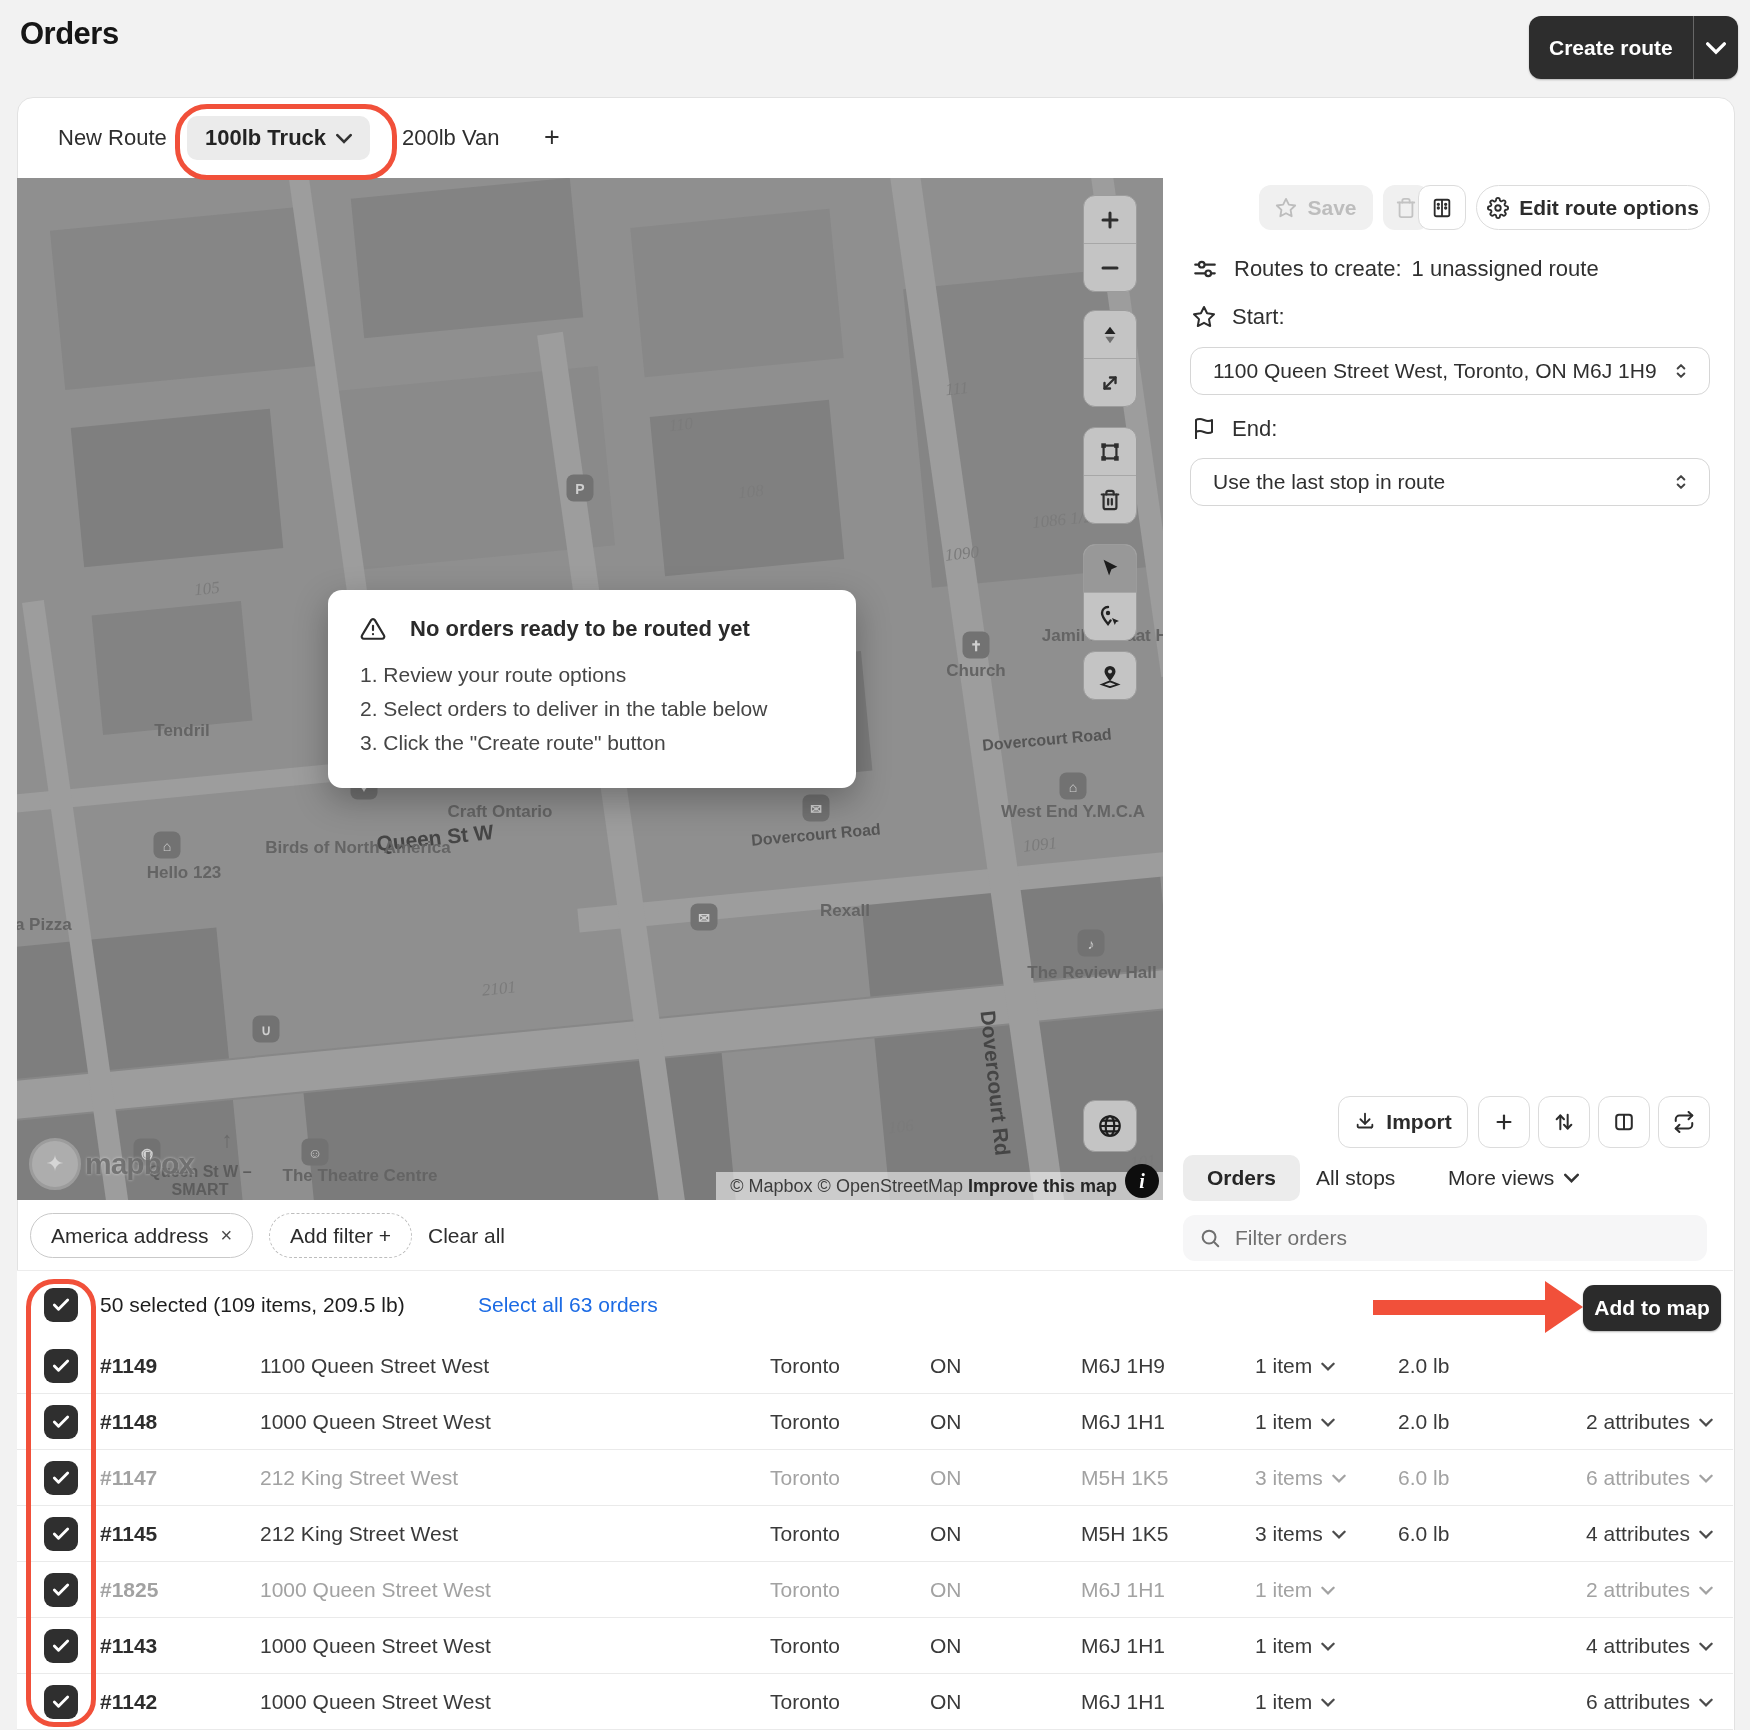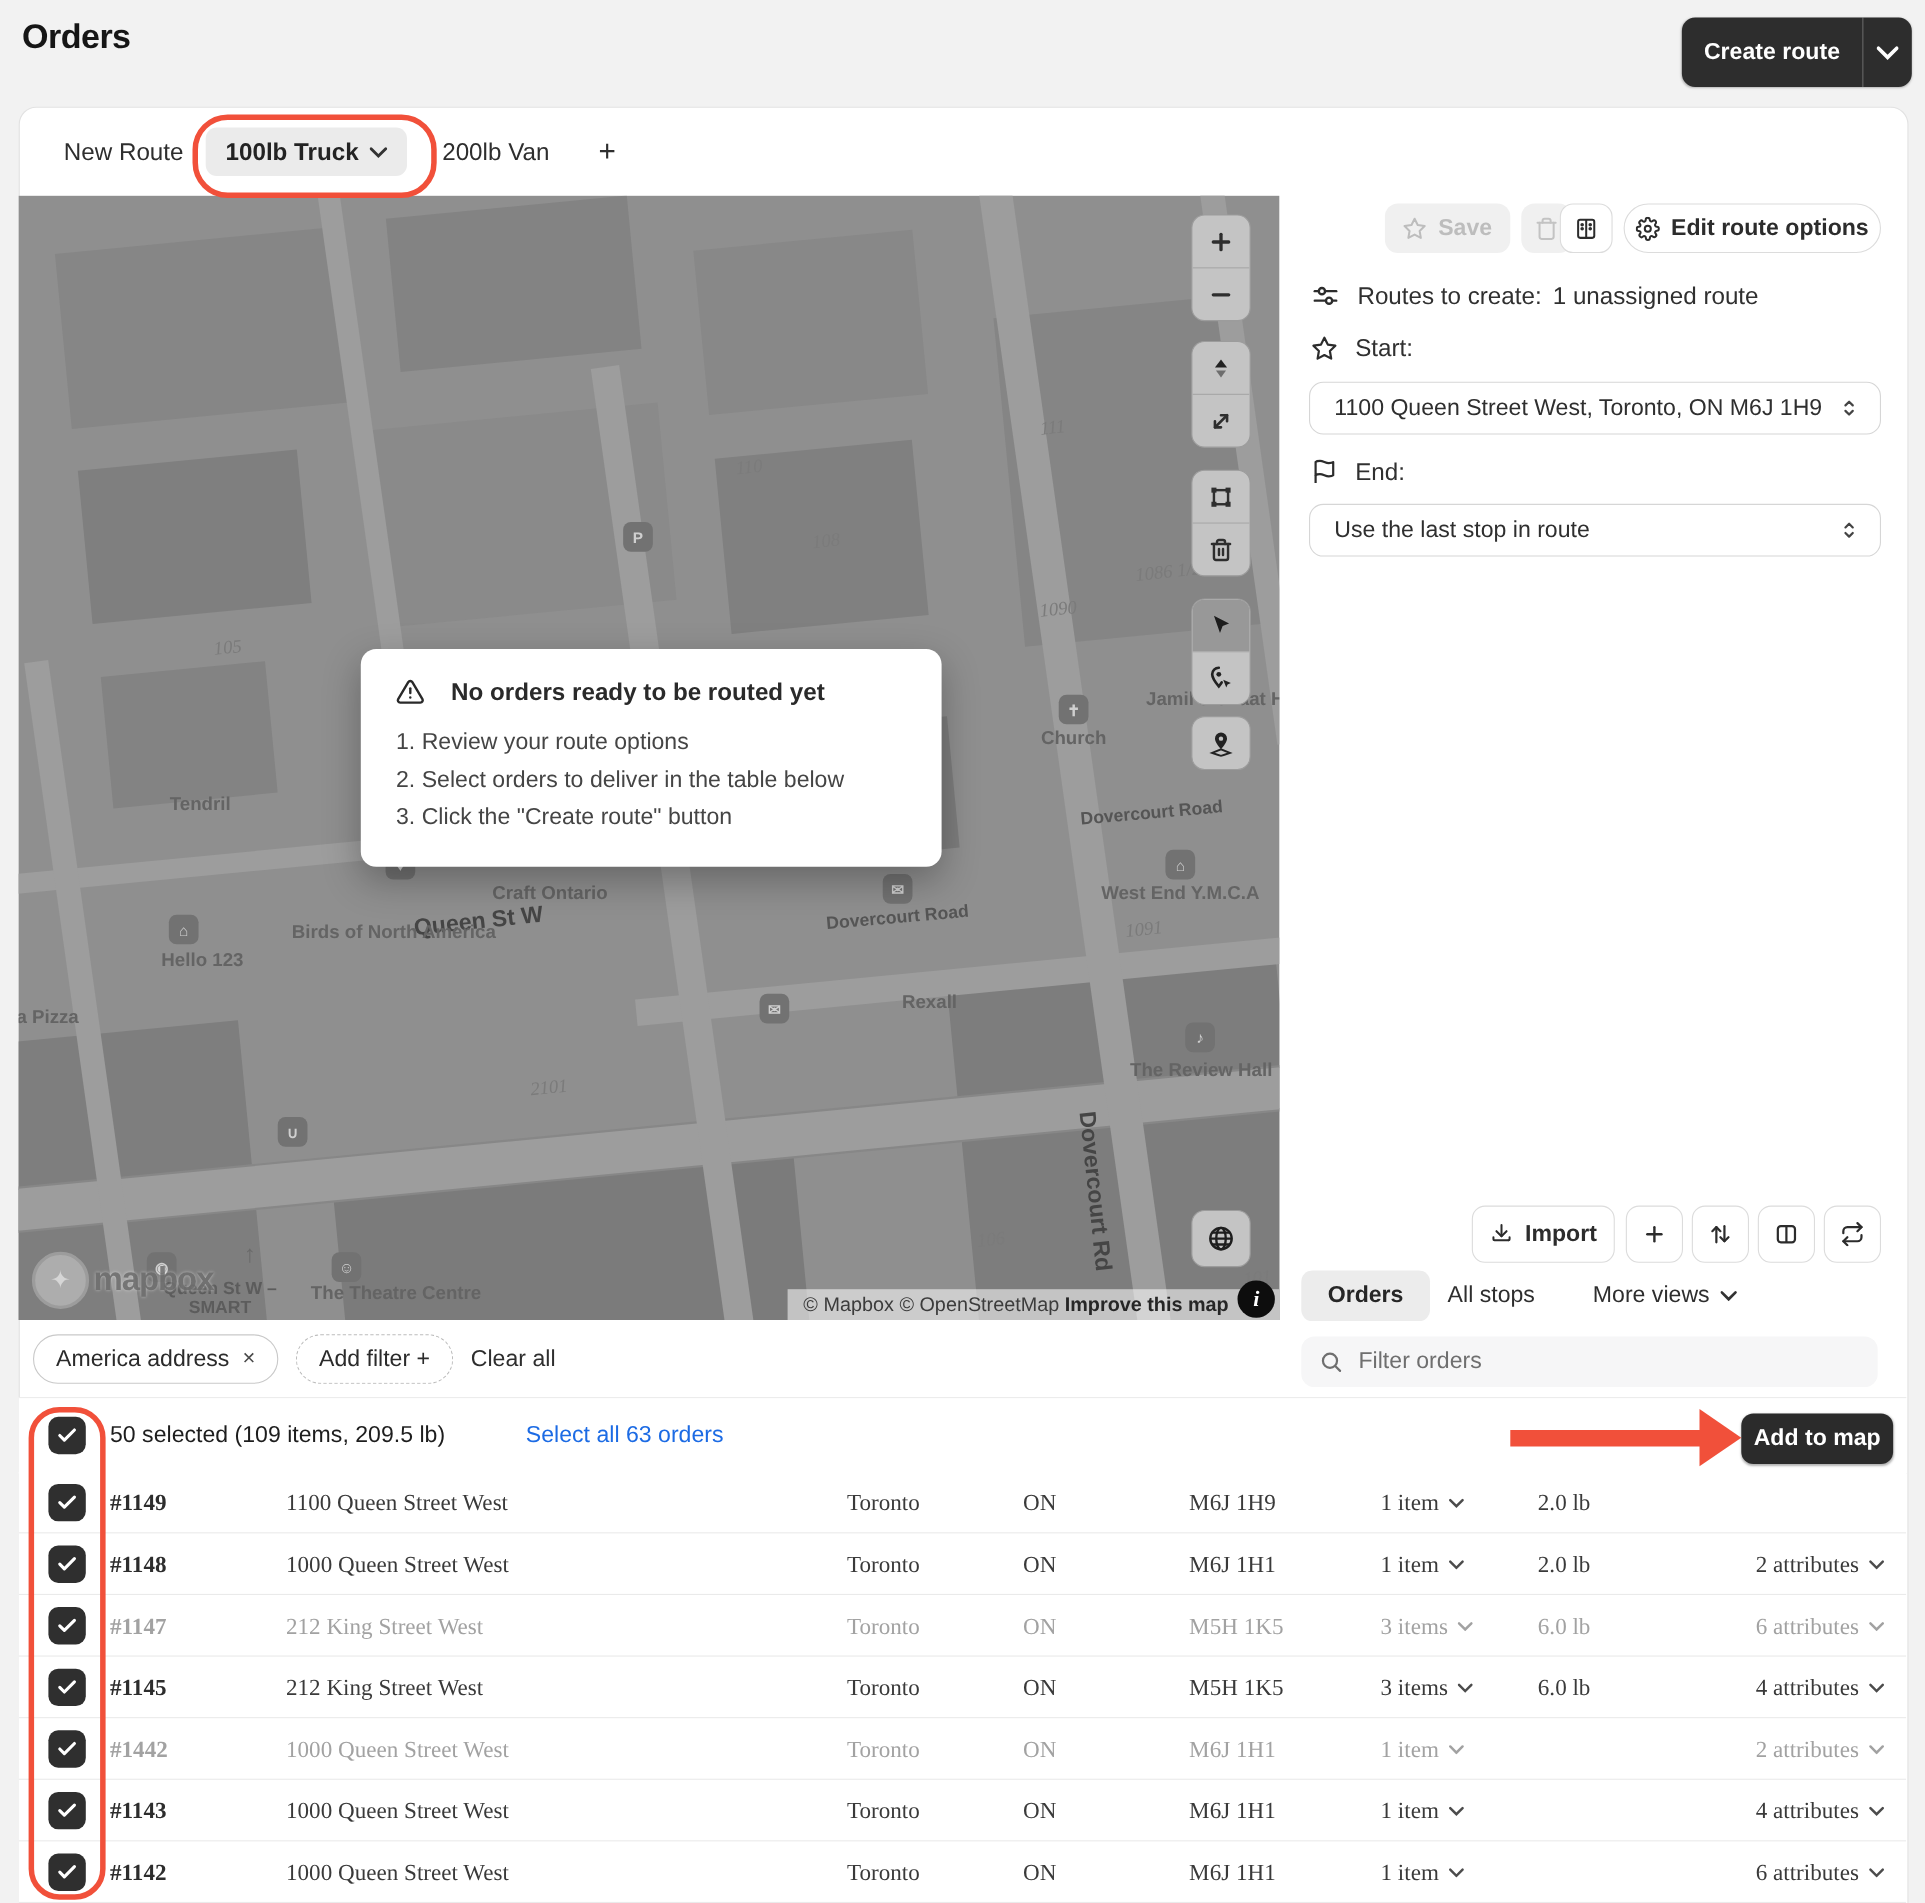--- a/index.html
+++ b/index.html
@@ -121,7 +121,7 @@
   
   .table{left:17px;top:1338px;width:1716px;height:392px;overflow:hidden;background:#fff;}
   .order-row{position:relative;width:100%;height:56px;border-bottom:1px solid #eaeaea;font-size:21px;color:#3a3a3a;box-sizing:border-box;}
-  .order-row .cell{position:absolute;top:0;height:56px;display:flex;align-items:center;font-family:Liberation Serif, serif;}
+  .order-row .cell{position:absolute;top:0;height:56px;display:flex;align-items:center;}
   .c-id{left:83px;font-weight:700;color:#2d2d2d;}
   .c-addr{left:243px;}
   .c-city{left:753px;}

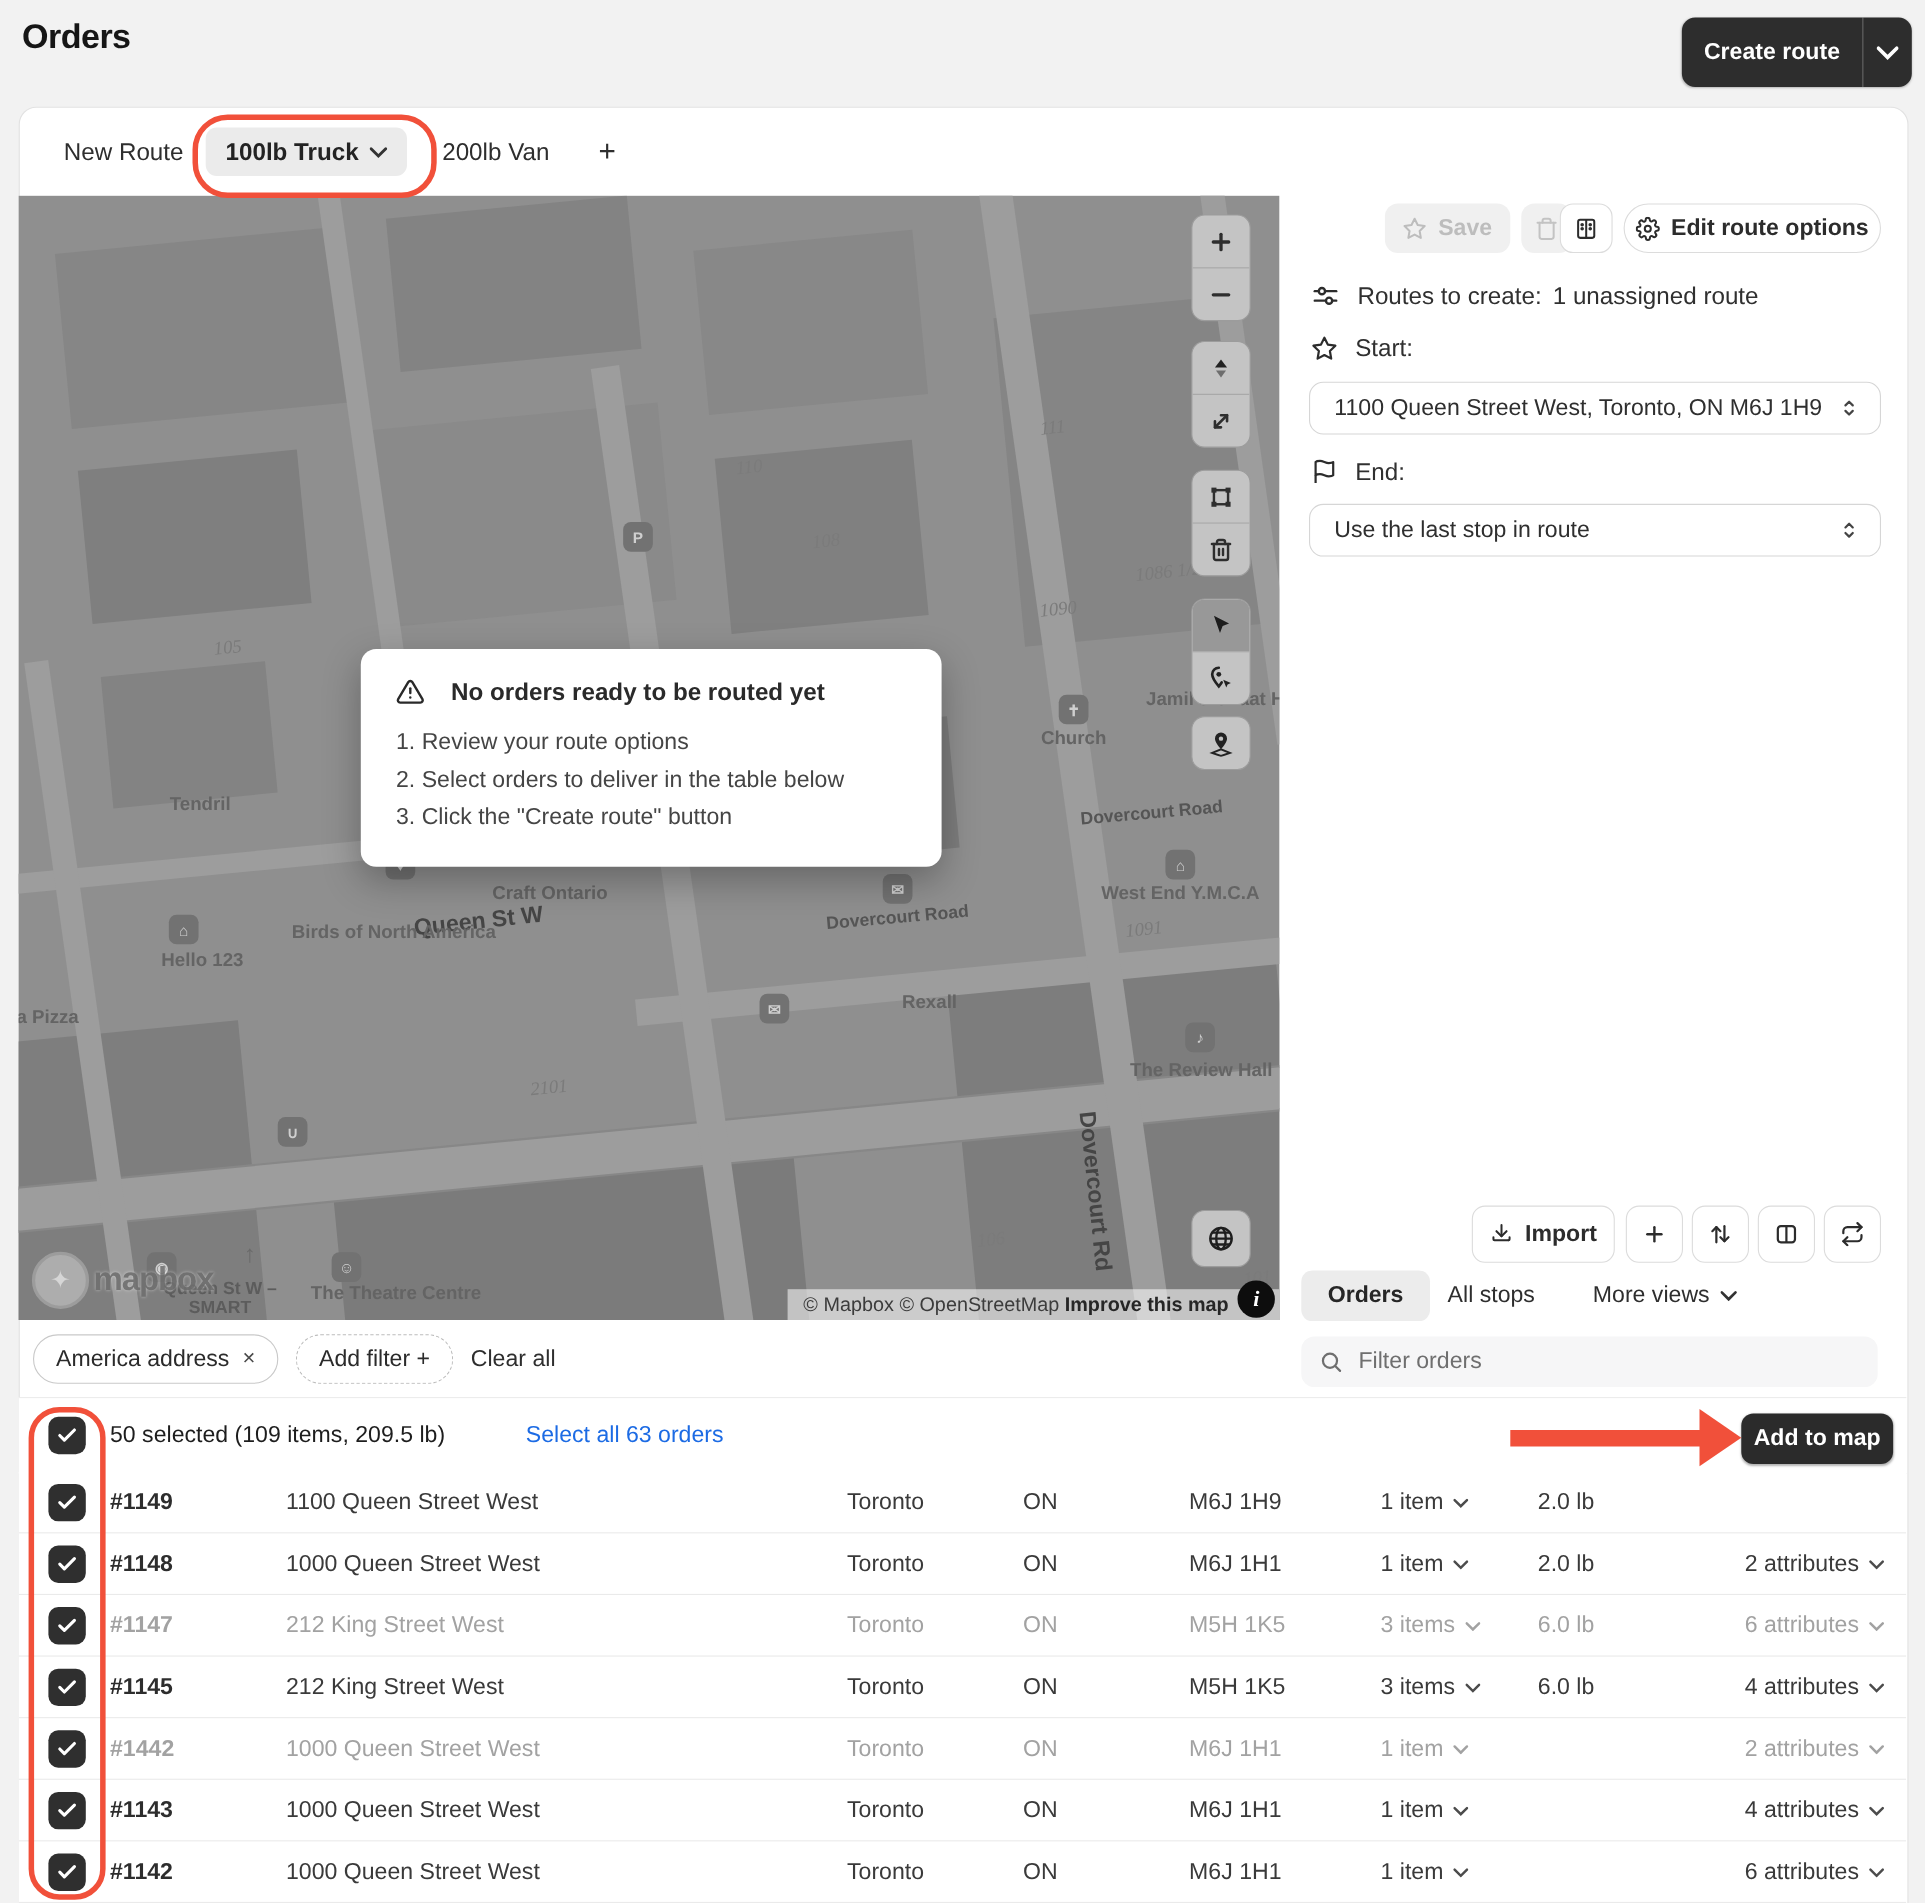--- a/index.html
+++ b/index.html
@@ -643,7 +643,7 @@
           <polyline points="20 6 9 17 4 12"></polyline>
         </svg>
     </span>
-    <span class="cell c-id">#1442</span>
+    <span class="cell c-id">#1825</span>
     <span class="cell c-addr">1000 Queen Street West</span>
     <span class="cell c-city">Toronto</span>
     <span class="cell c-prov">ON</span>

